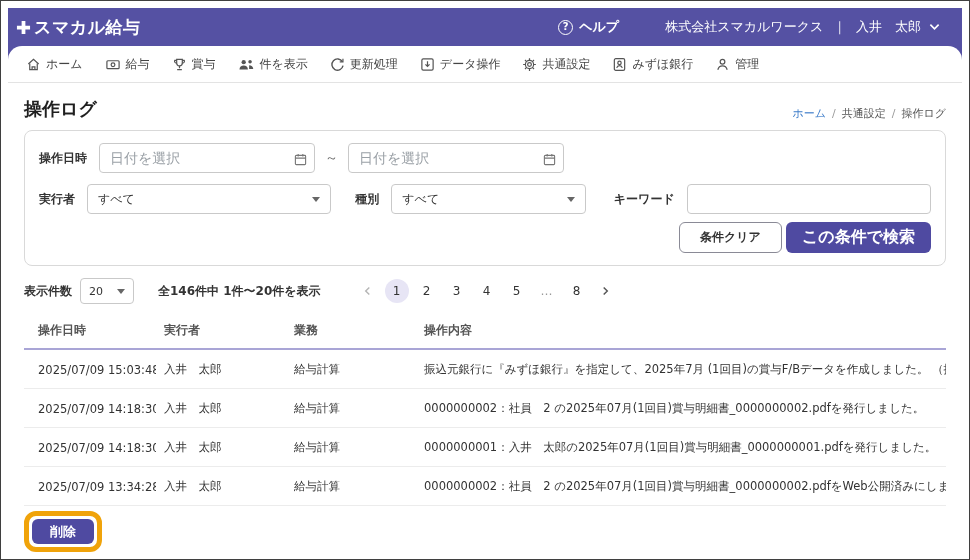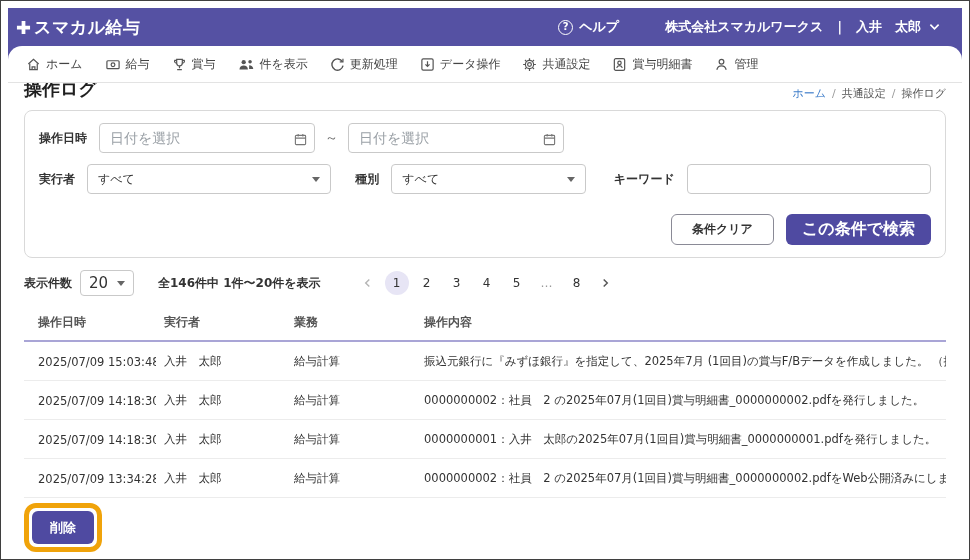--- a/index.html
+++ b/index.html
@@ -37,7 +37,7 @@
     display: inline-flex; align-items: center; justify-content: center;
     font-size: 10px; font-weight: bold; line-height: 1;
   }
-  .account { display: flex; align-items: center; gap: 10px; font-size: 13px; font-weight: bold; }
+  .account { display: flex; align-items: center; gap: 10px; font-size: 13px; font-weight: normal; }
   .account .chev { display: inline-flex; margin-left: 2px; }
   
   .sheet {

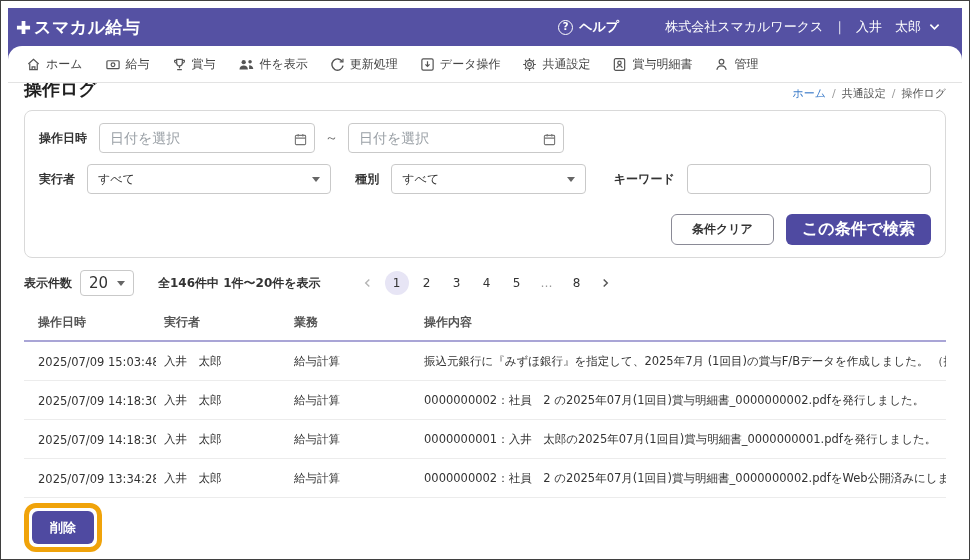--- a/index.html
+++ b/index.html
@@ -263,7 +263,7 @@
                 <path d="M5 11.6c.5-1.5 1.6-2.3 3-2.3s2.5.8 3 2.3"></path>
               </svg>
             </span>
-          <span>賞与明細書</span>
+          <span>みずほ銀行</span>
         </div>
         <div class="nav-item">
           <span>

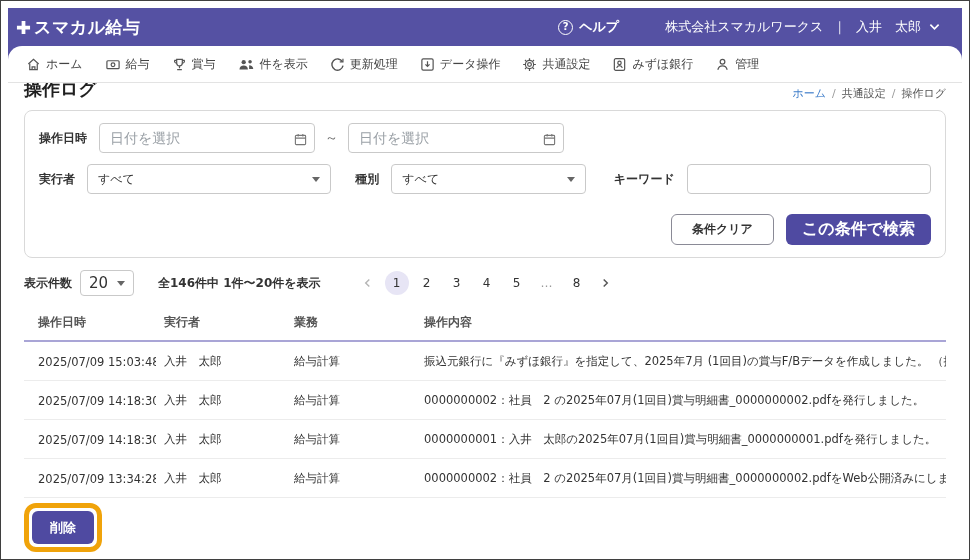--- a/index.html
+++ b/index.html
@@ -90,7 +90,7 @@
     border: 1px solid #c9c9c9; border-radius: 4px;
     font-size: 12px; padding: 0 10px; color: #333; font-family: inherit;
   }
-  .btn-row { display: flex; justify-content: flex-end; gap: 12px; margin-top: 20px; }
+  .btn-row { display: flex; justify-content: flex-end; gap: 4px; margin-top: 8px; }
   .btn-outline {
     height: 31px; padding: 0 20px;
     background: #fff; border: 1px solid #8a8a96; border-radius: 6px;

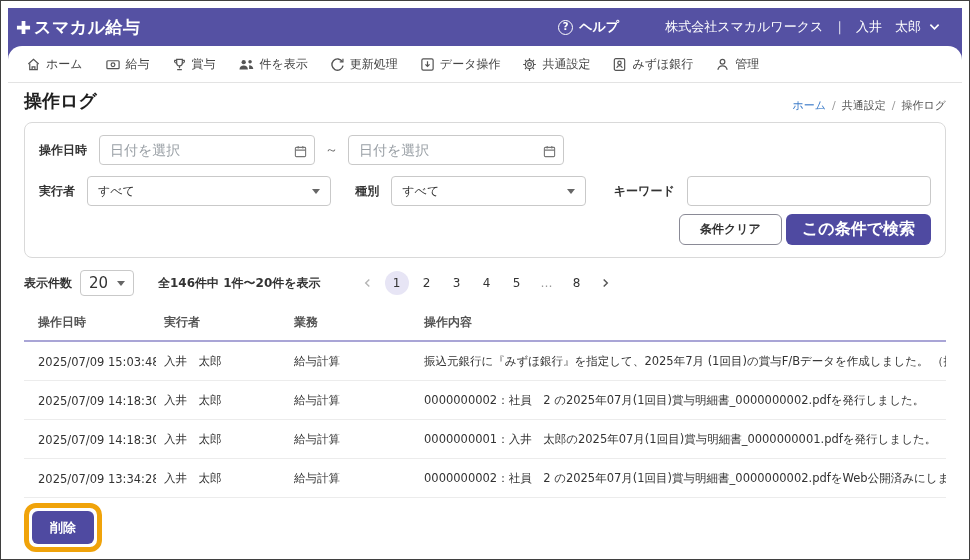--- a/index.html
+++ b/index.html
@@ -106,7 +106,7 @@
   
   .list-controls { display: flex; align-items: center; margin: 12px 0 4px; }
   .pp-label { font-size: 12px; font-weight: bold; color: #333; margin-right: 8px; }
-  .pp-select { width: 54px; height: 26px; padding: 0 8px; font-size: 15px; }
+  .pp-select { width: 54px; height: 26px; padding: 0 8px; font-size: 11px; }
   .summary { font-size: 12px; font-weight: bold; color: #333; margin-left: 24px; }
   .pager { display: flex; align-items: center; margin-left: 36px; gap: 6px; }
   .page-btn {

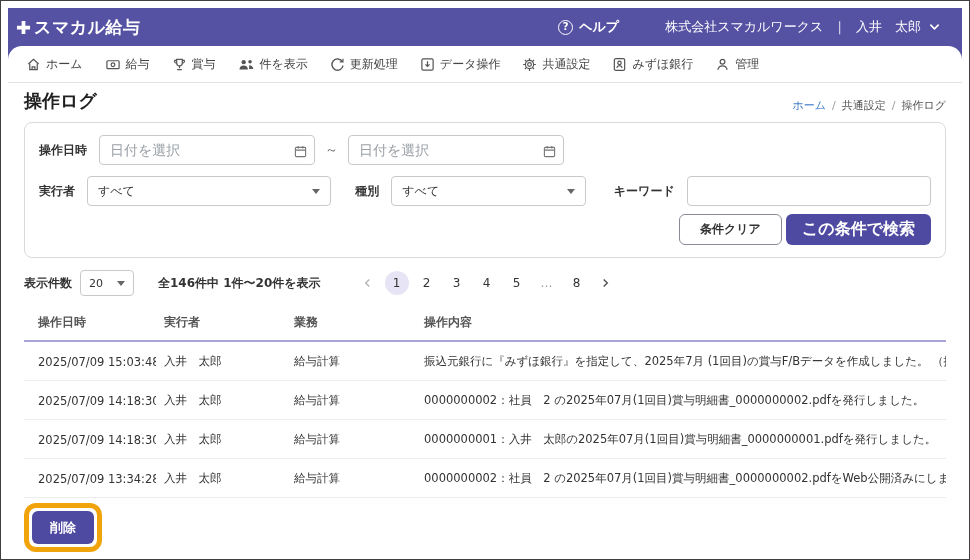--- a/index.html
+++ b/index.html
@@ -143,7 +143,7 @@
     display: inline-block; line-height: 0;
   }
   .btn-delete {
-    height: 33px; min-width: 62px; padding: 0 16px;
+    height: 25px; min-width: 62px; padding: 0 16px;
     background: #4f4aa1; border: none; border-radius: 6px;
     font-size: 13px; font-weight: bold; color: #fff;
     font-family: inherit; cursor: pointer;

